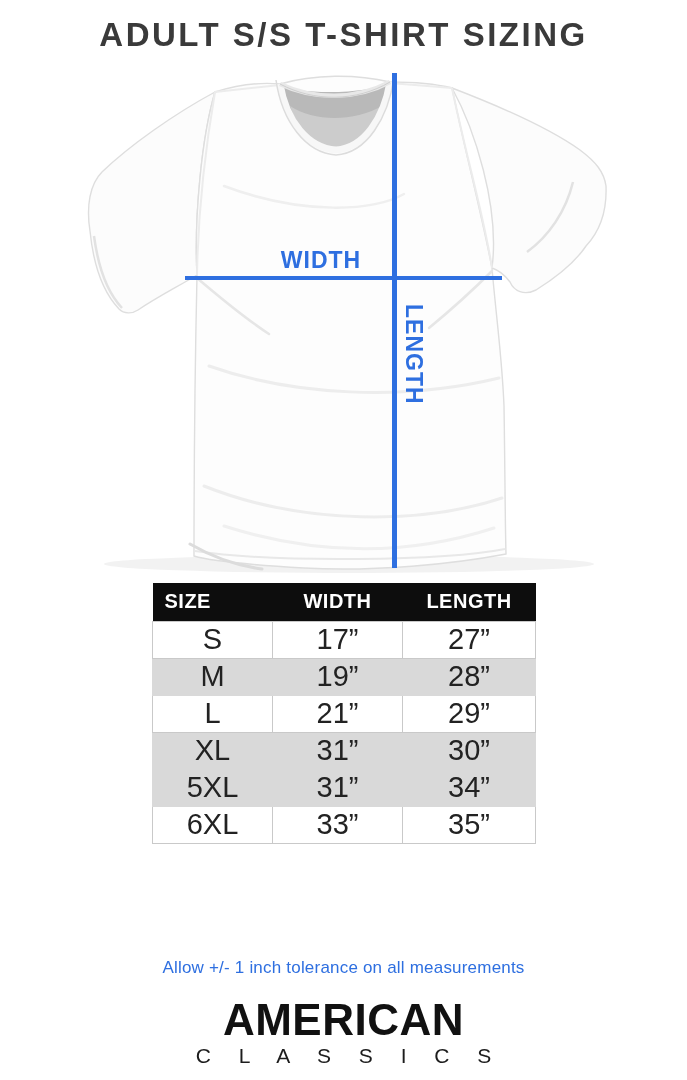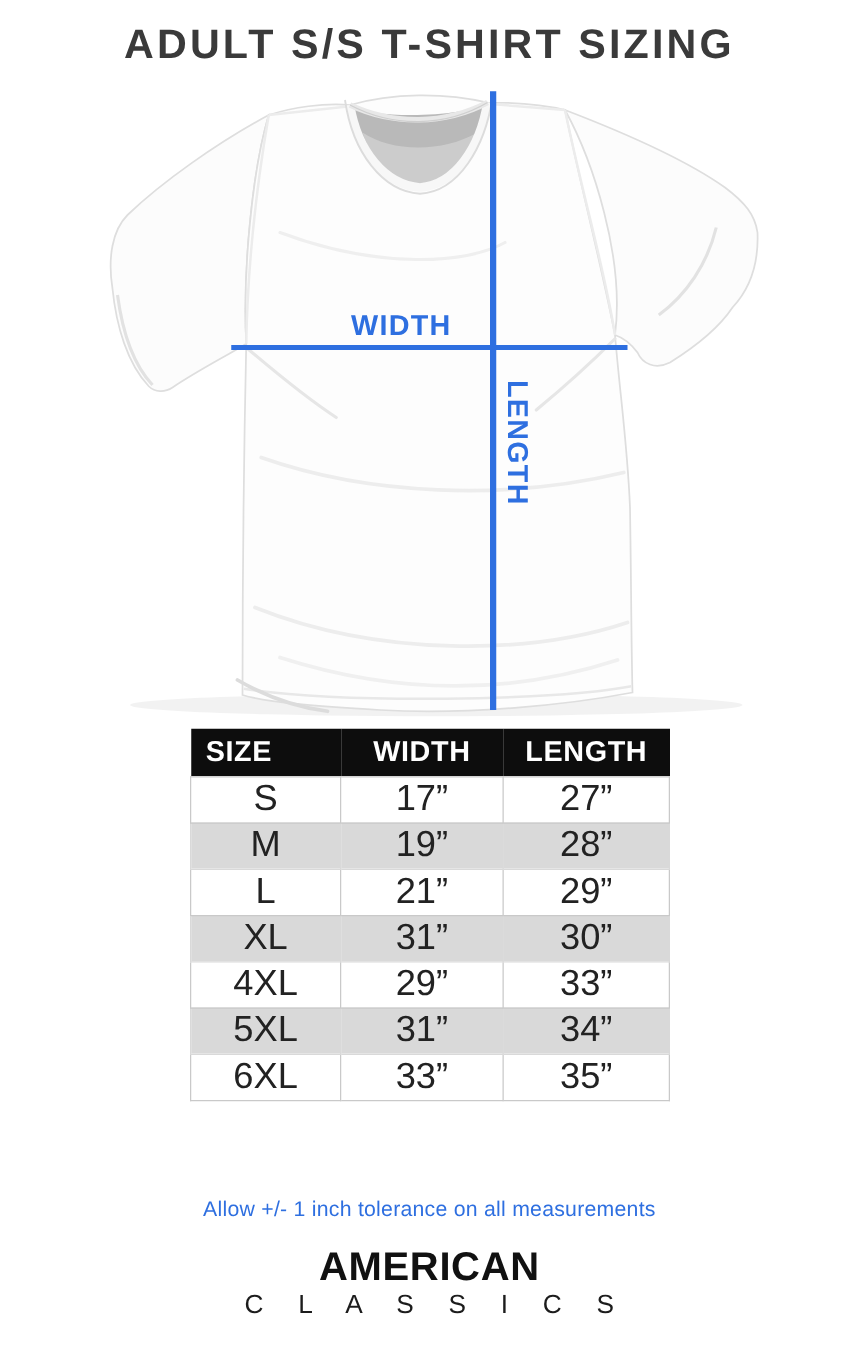--- a/index.html
+++ b/index.html
@@ -36,7 +36,7 @@
   }
   table.size-table th{
     background:var(--header-bg);color:#ffffff;
-    height:38px;font-size:23px;font-weight:bold;letter-spacing:0.5px;
+    height:38px;font-size:20px;font-weight:bold;letter-spacing:0.5px;
     text-align:center;vertical-align:middle;
   }
   table.size-table th:first-child{text-align:left;padding-left:12px;}

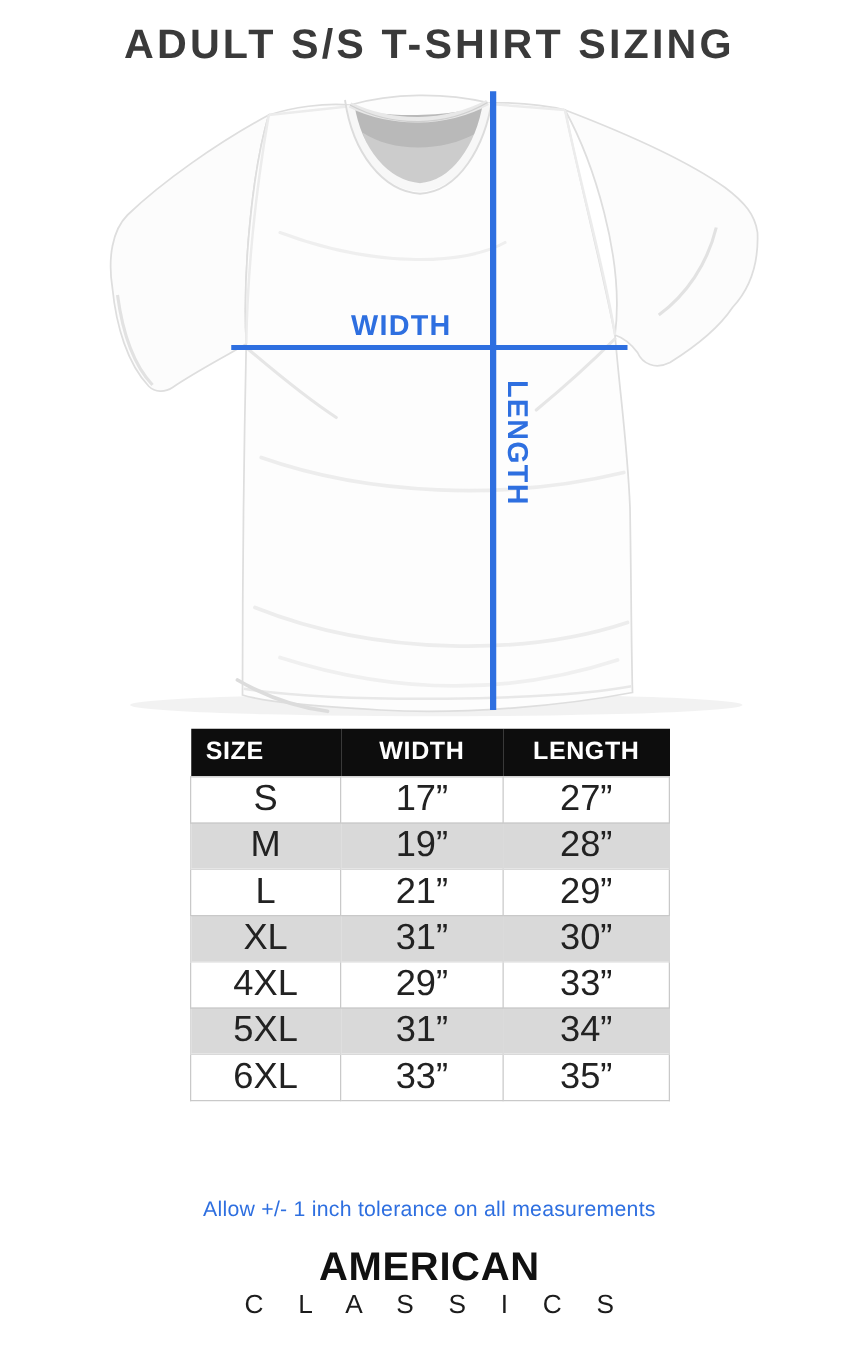--- a/index.html
+++ b/index.html
@@ -150,11 +150,6 @@
         <td>31”</td>
         <td>30”</td>
       </tr>
-      <tr>
-        <td>4XL</td>
-        <td>29”</td>
-        <td>33”</td>
-      </tr>
       <tr class="alt">
         <td>5XL</td>
         <td>31”</td>

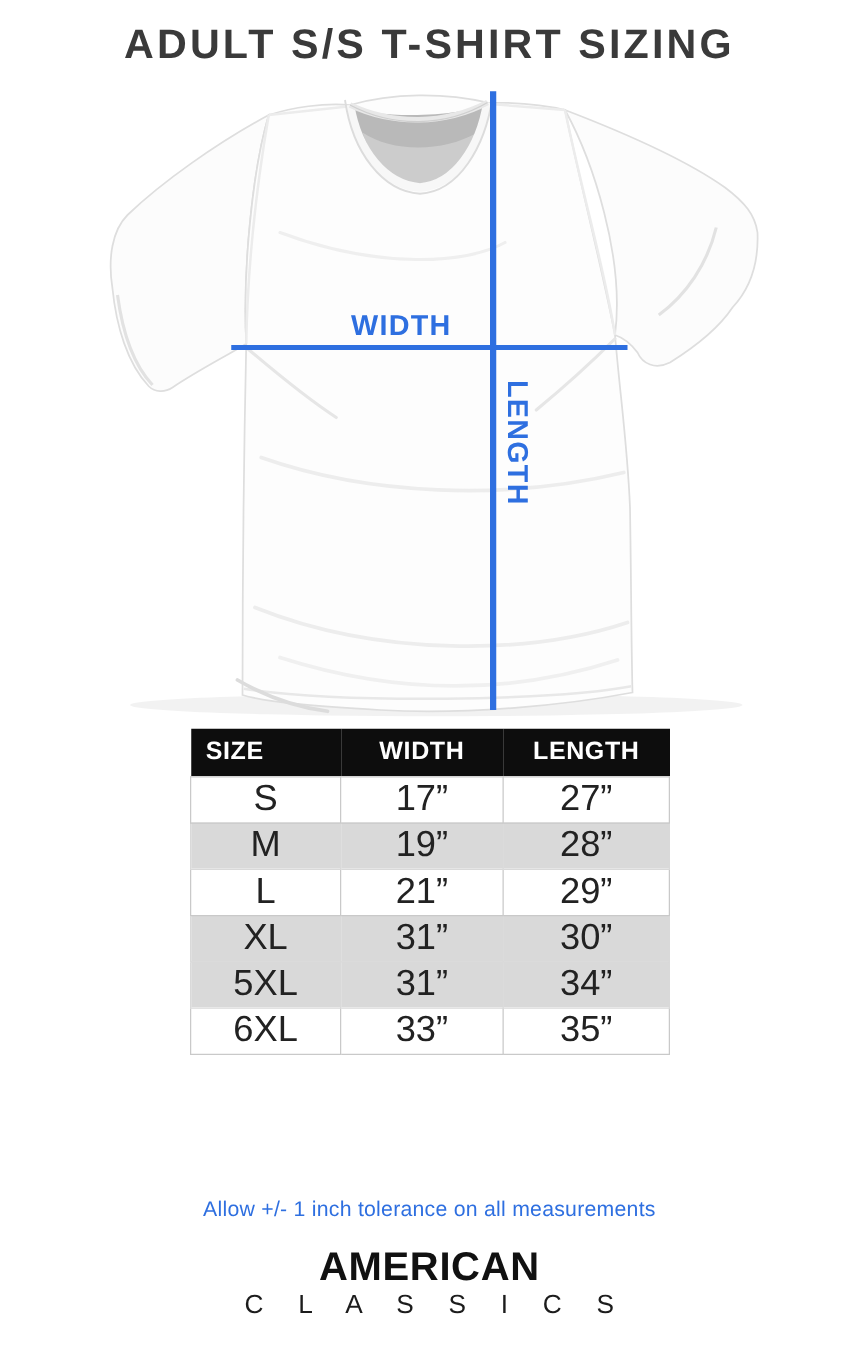--- a/index.html
+++ b/index.html
@@ -55,7 +55,7 @@
     color:var(--accent-blue);letter-spacing:0.2px;
   }
   .brand{position:absolute;top:997px;left:0;width:100%;text-align:center;color:#111;}
-  .brand-line1{font-size:32px;font-weight:800;letter-spacing:0.5px;line-height:1.05;}
+  .brand-line1{font-size:44px;font-weight:800;letter-spacing:0.5px;line-height:1.05;}
   .brand-line2{font-size:21px;font-weight:300;letter-spacing:11px;padding-left:11px;color:#1c1c1c;margin-top:1px;}
 </style>
 </head>

